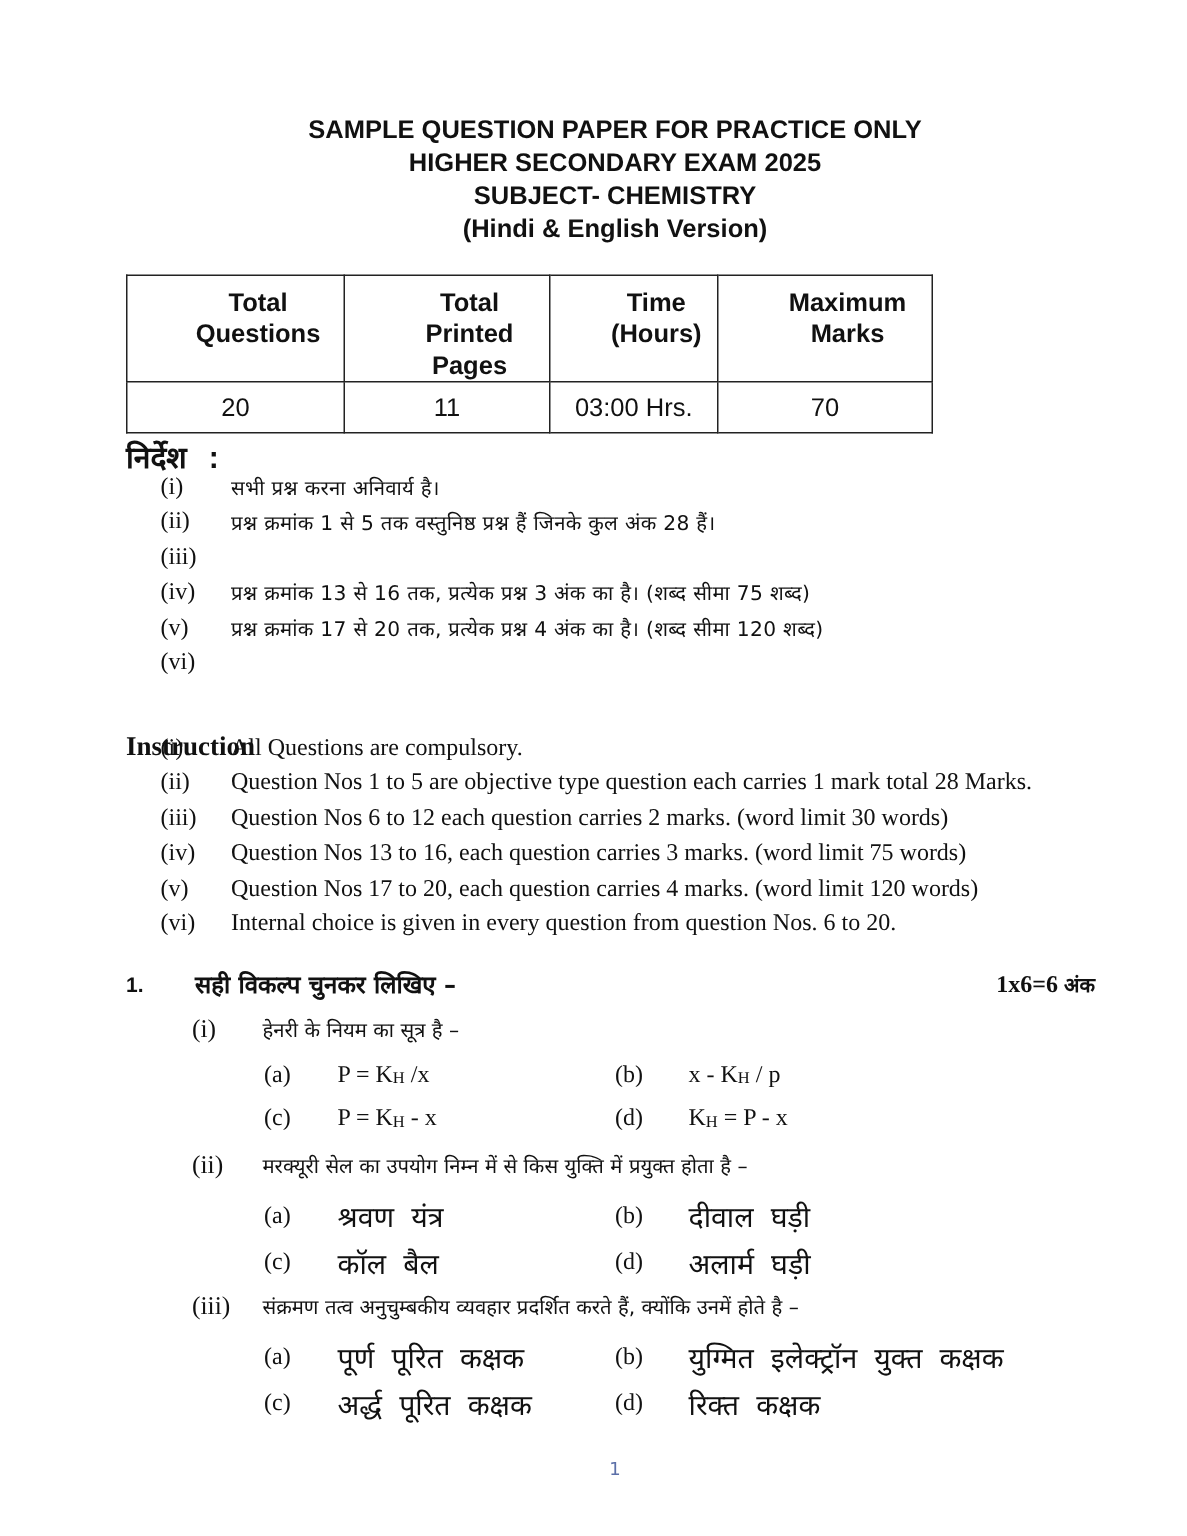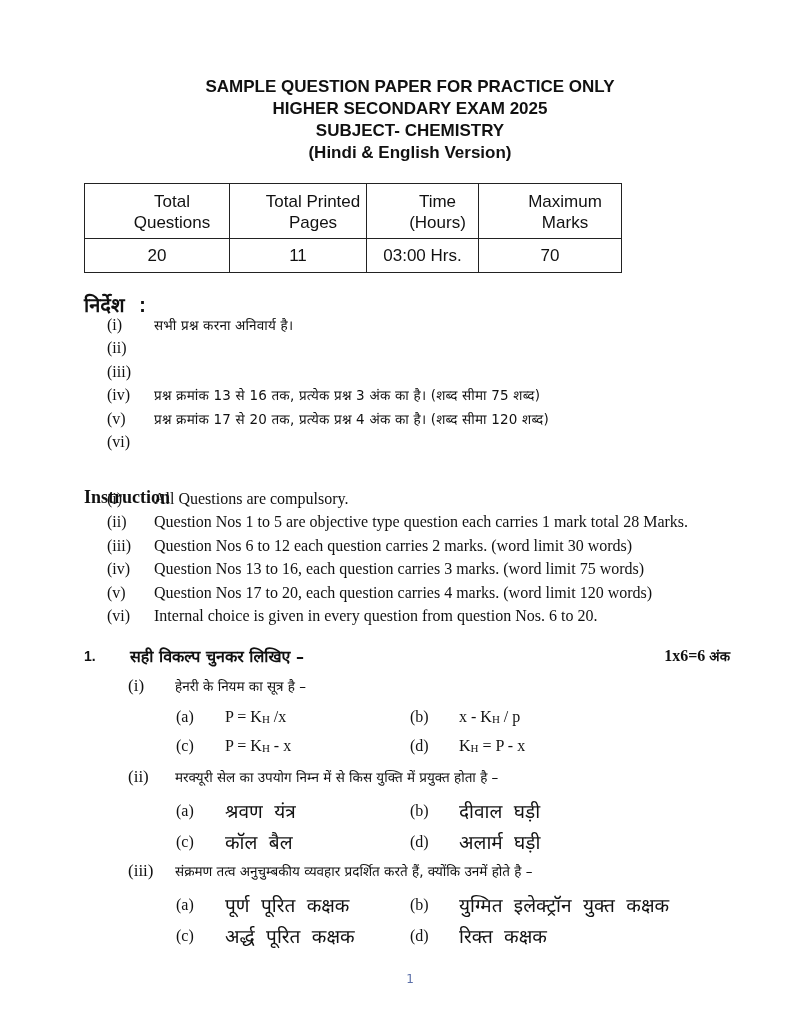--- a/index.html
+++ b/index.html
@@ -13,7 +13,7 @@
     table.info { position: absolute; left: 84px; top: 183px; border-collapse: collapse;
       font-family: "Liberation Sans", sans-serif; font-size: 17px; color: #111; }
     table.info th, table.info td { border: 1.5px solid #222; text-align: center; padding: 0 4px; }
-    table.info th { font-weight: normal; height: 55px; vertical-align: top; padding-top: 7px; line-height: 21px; box-sizing: border-box; padding-left: 34px; }
+    table.info th { font-weight: bold; height: 55px; vertical-align: top; padding-top: 7px; line-height: 21px; box-sizing: border-box; padding-left: 34px; }
     table.info td { height: 33px; font-weight: normal; }
     .c1 { width: 145px; } .c2 { width: 137px; } .c3 { width: 112px; } .c4 { width: 143px; }
 

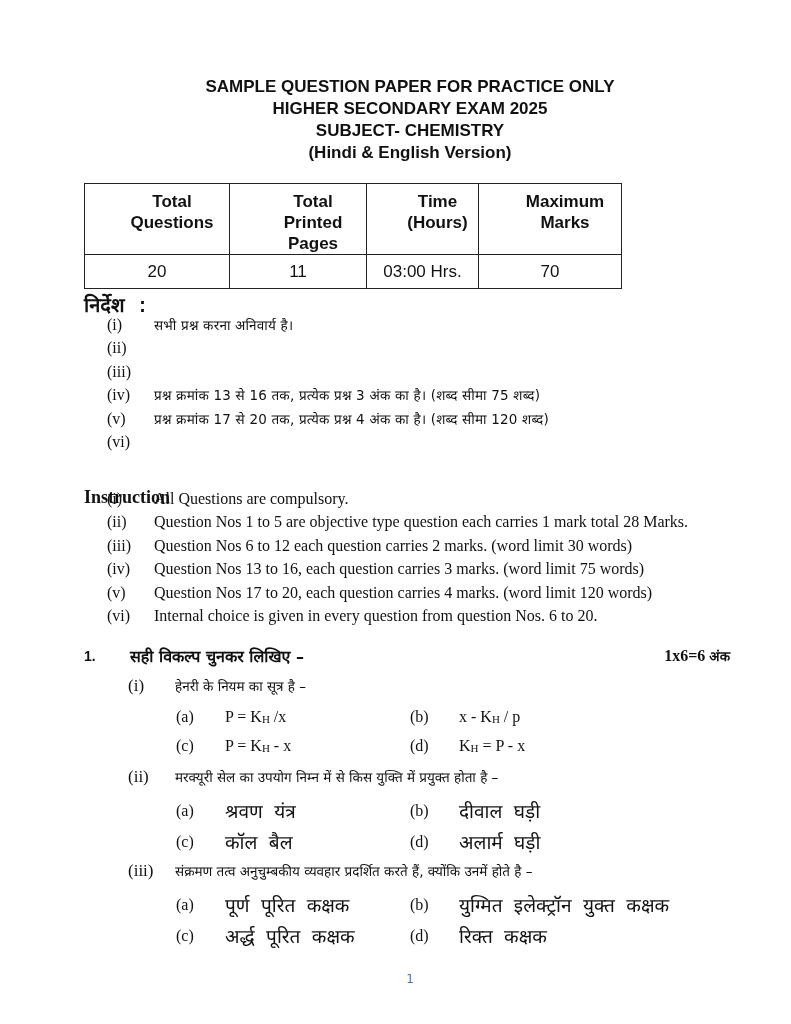--- a/index.html
+++ b/index.html
@@ -88,6 +88,7 @@
       </div>
     <div class="row">
         <span class="num">(ii)</span>
+        <span class="txt-hi">प्रश्न क्रमांक 1 से 5 तक वस्तुनिष्ठ प्रश्न हैं जिनके कुल अंक 28 हैं।</span>
       </div>
     <div class="row">
         <span class="num">(iii)</span>

